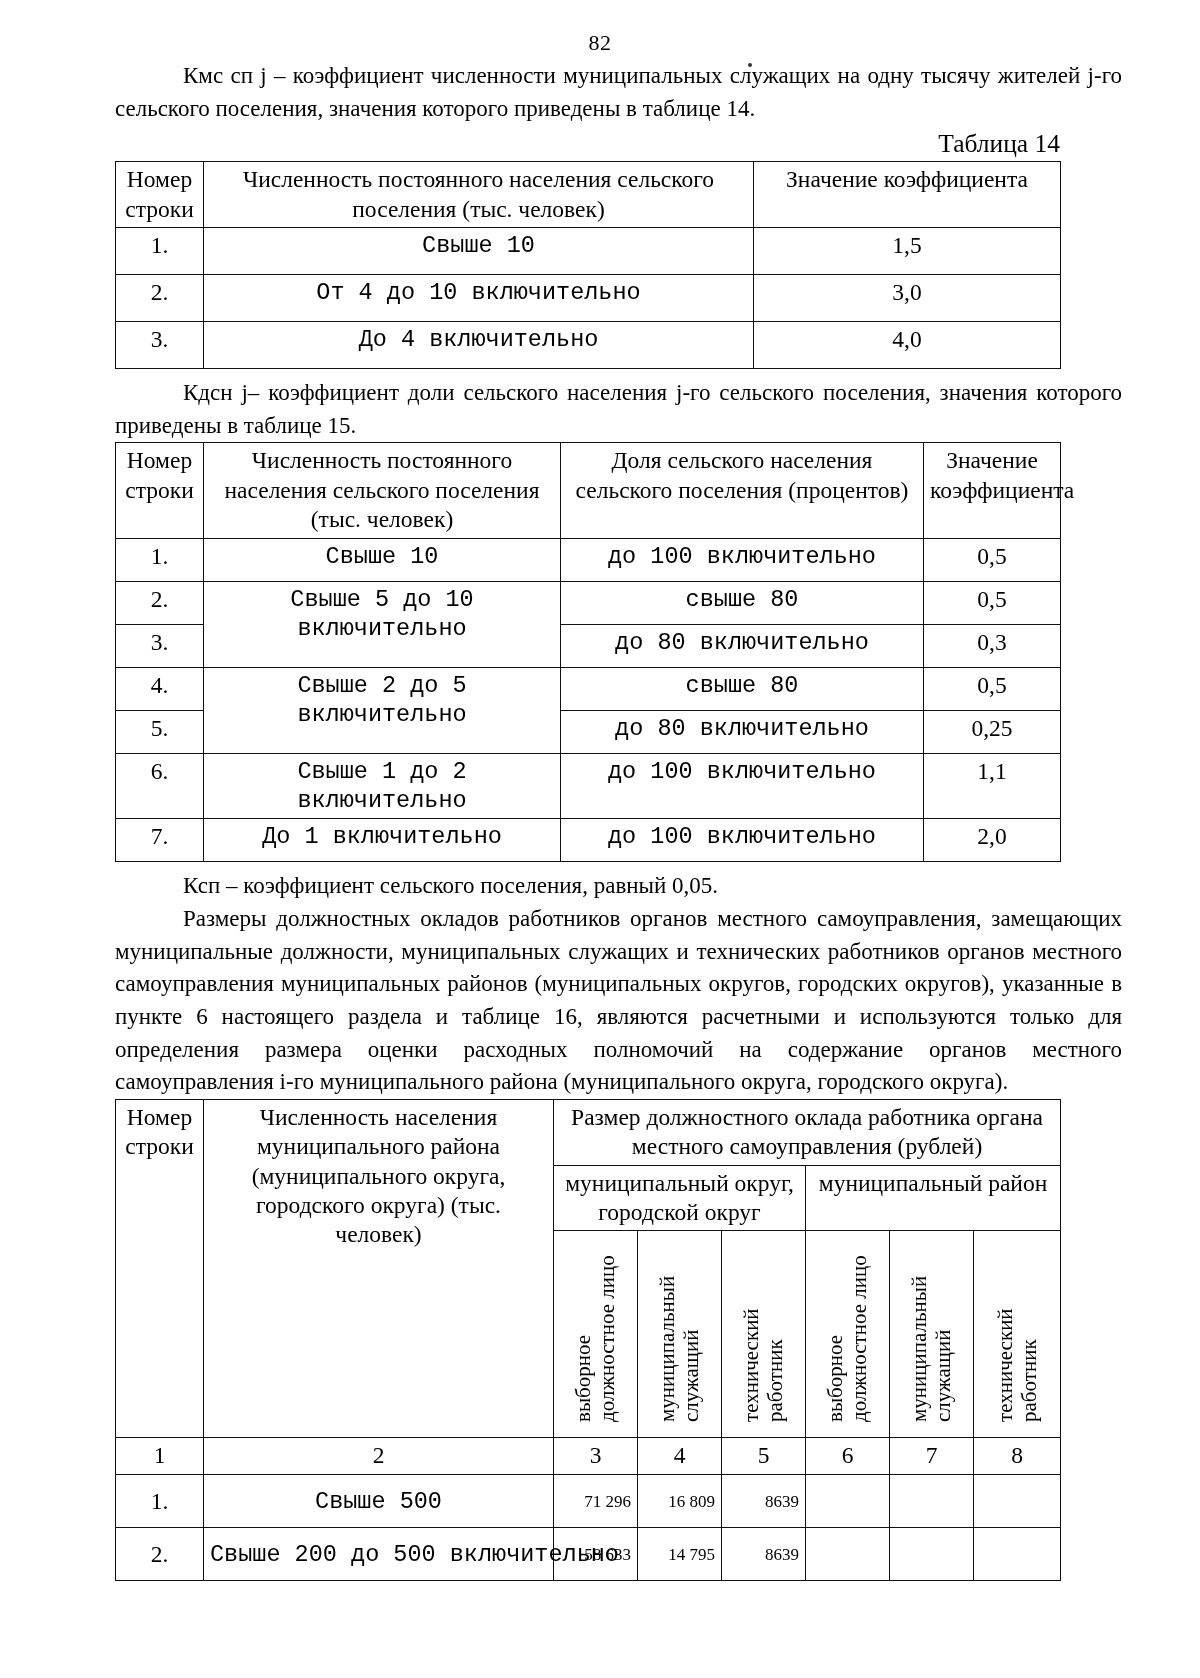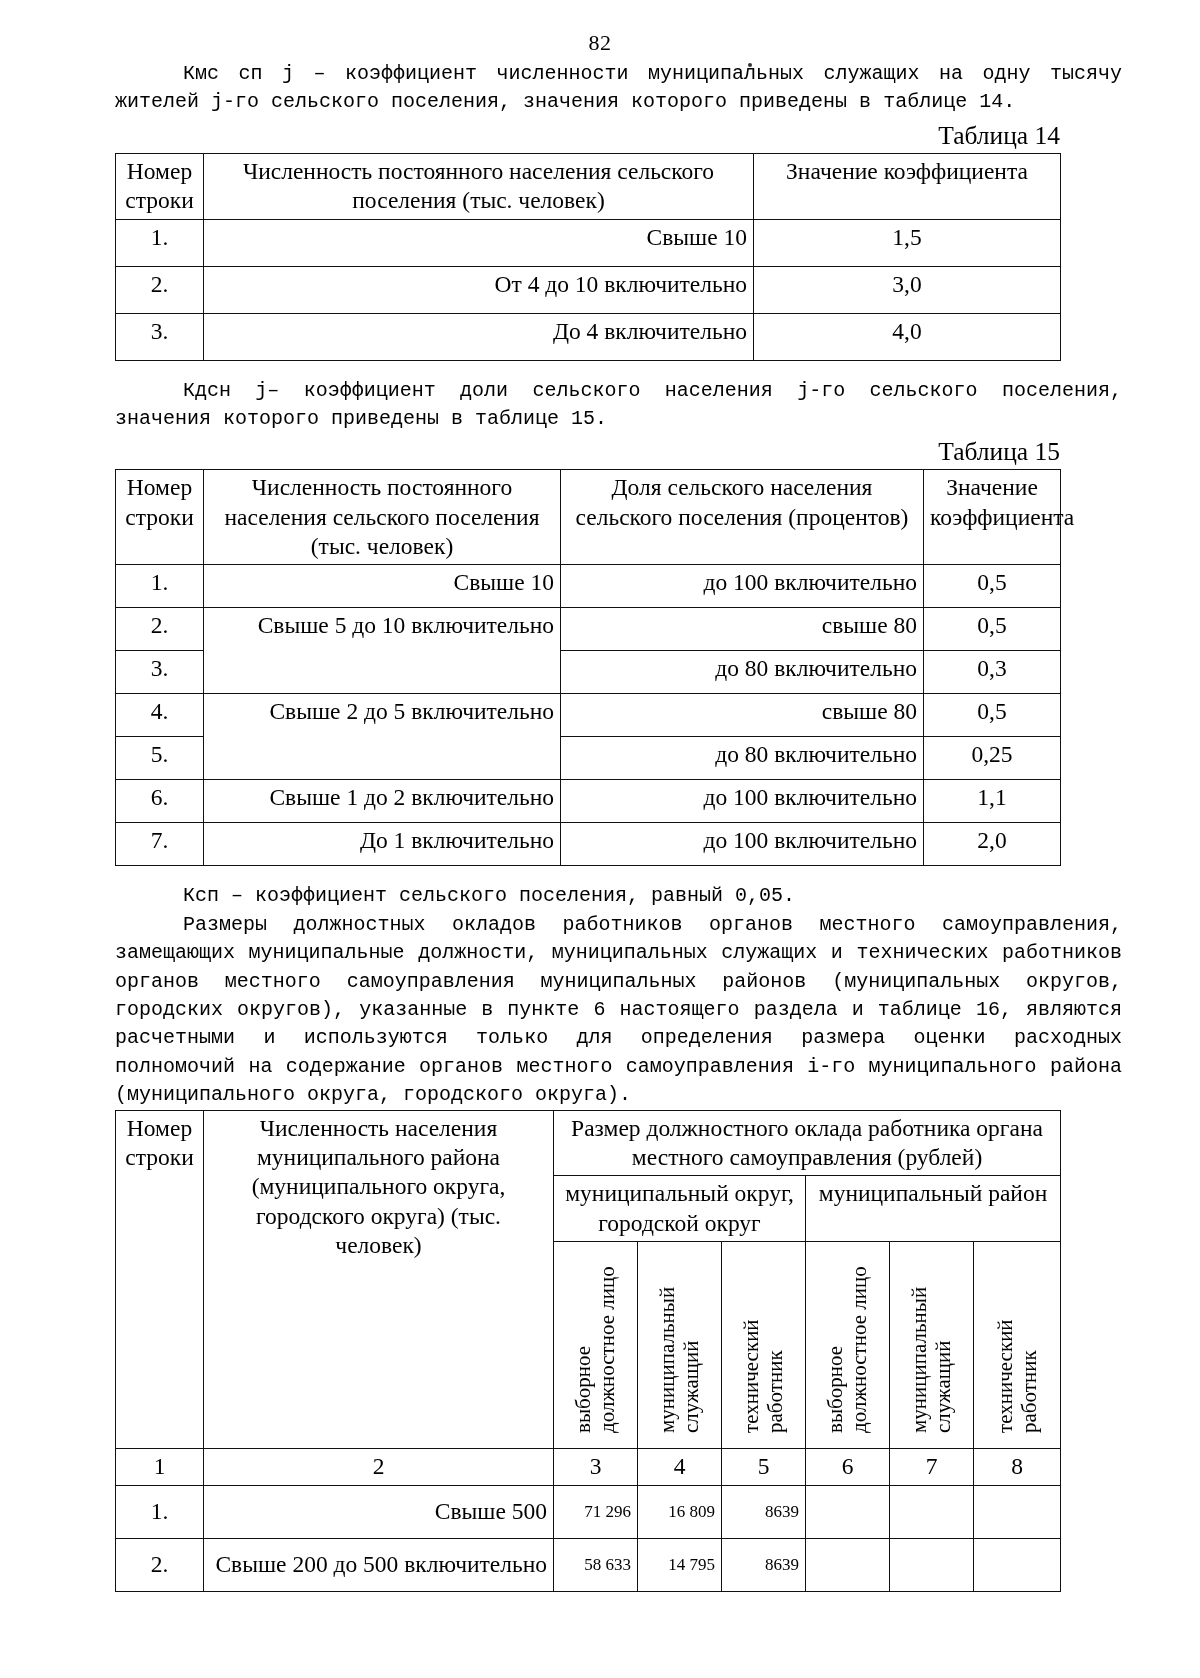--- a/index.html
+++ b/index.html
@@ -39,13 +39,12 @@
     border-radius: 50%;
   }
   .body-text {
-    font-size: 20px;
+    font-size: 23px;
     line-height: 1.42;
     text-align: justify;
     margin: 0 78px 0 115px;
     text-indent: 0;
     hyphens: none;
-    font-family: Liberation Mono, monospace;
   }
   .para {
     text-align: justify;

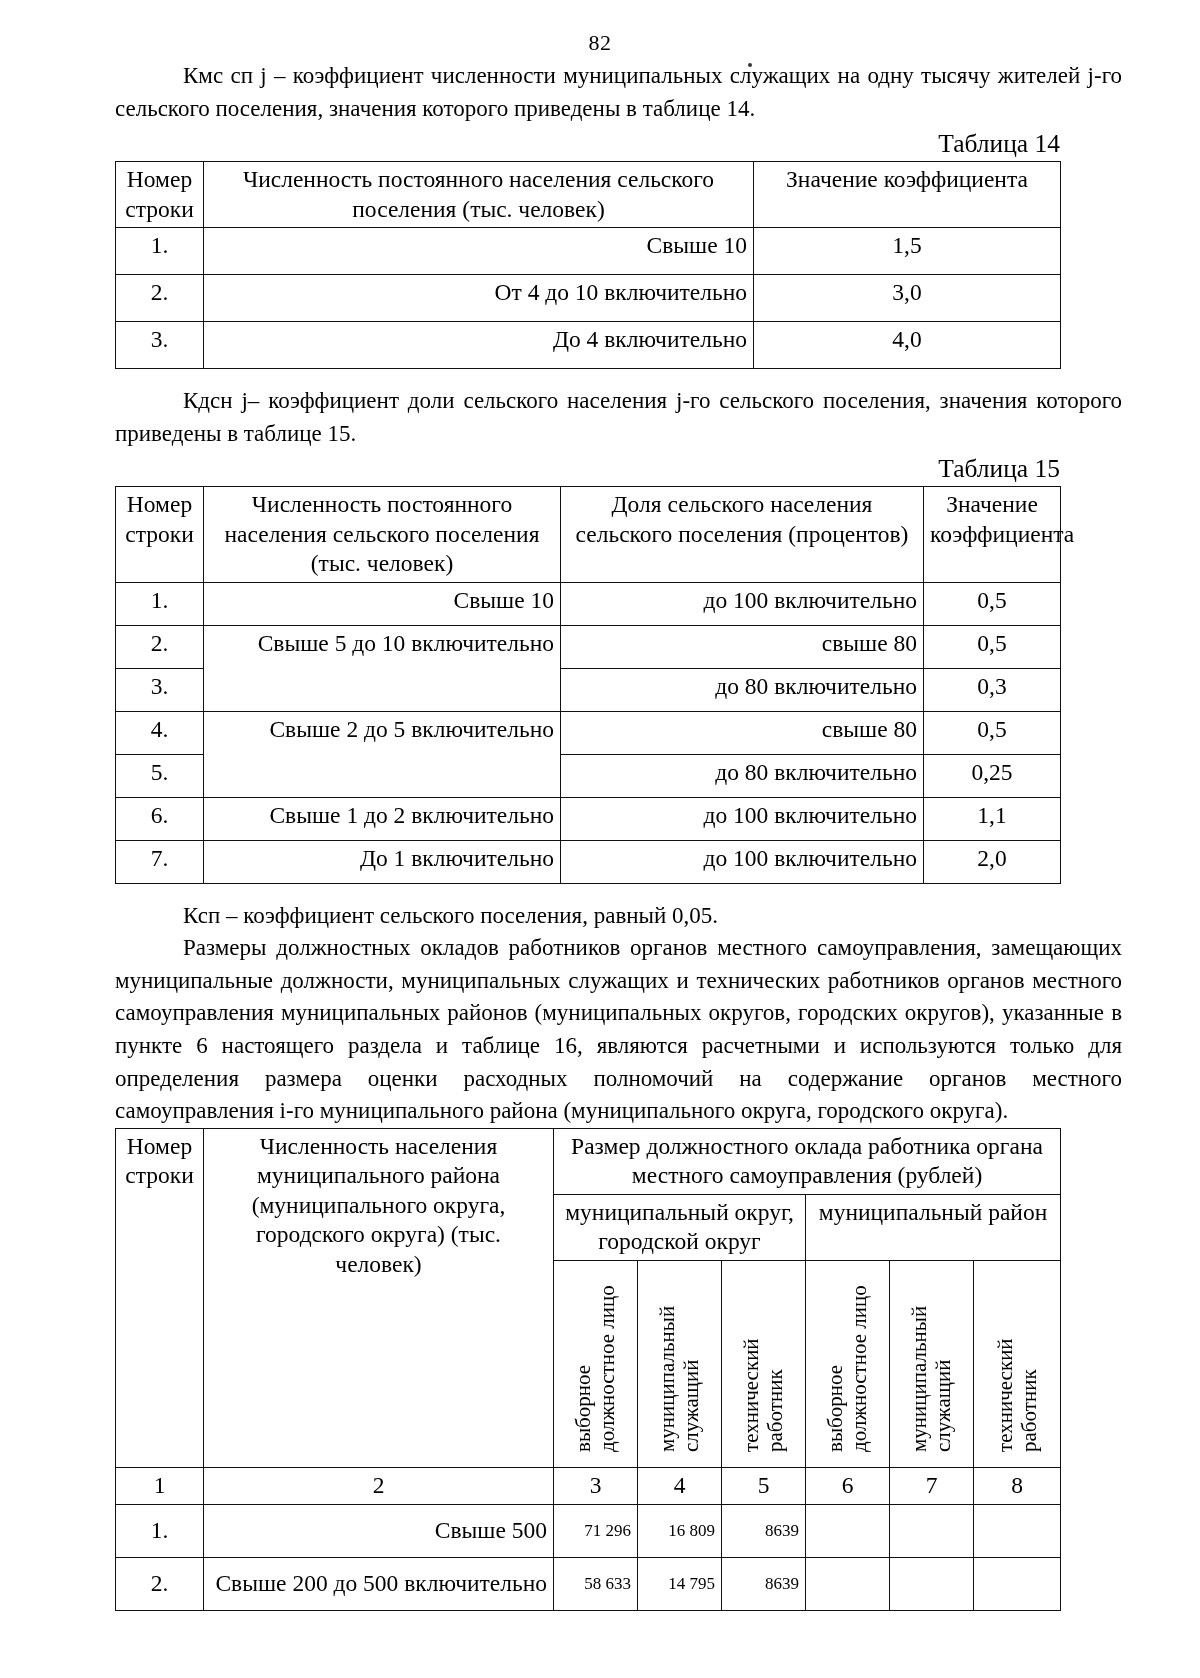--- a/index.html
+++ b/index.html
@@ -63,7 +63,7 @@
   }
   table.doc {
     border-collapse: collapse;
-    margin: 0 0 16px 115px;
+    margin: 0 0 8px 115px;
     width: 945px;
     font-size: 23.5px;
     table-layout: fixed;

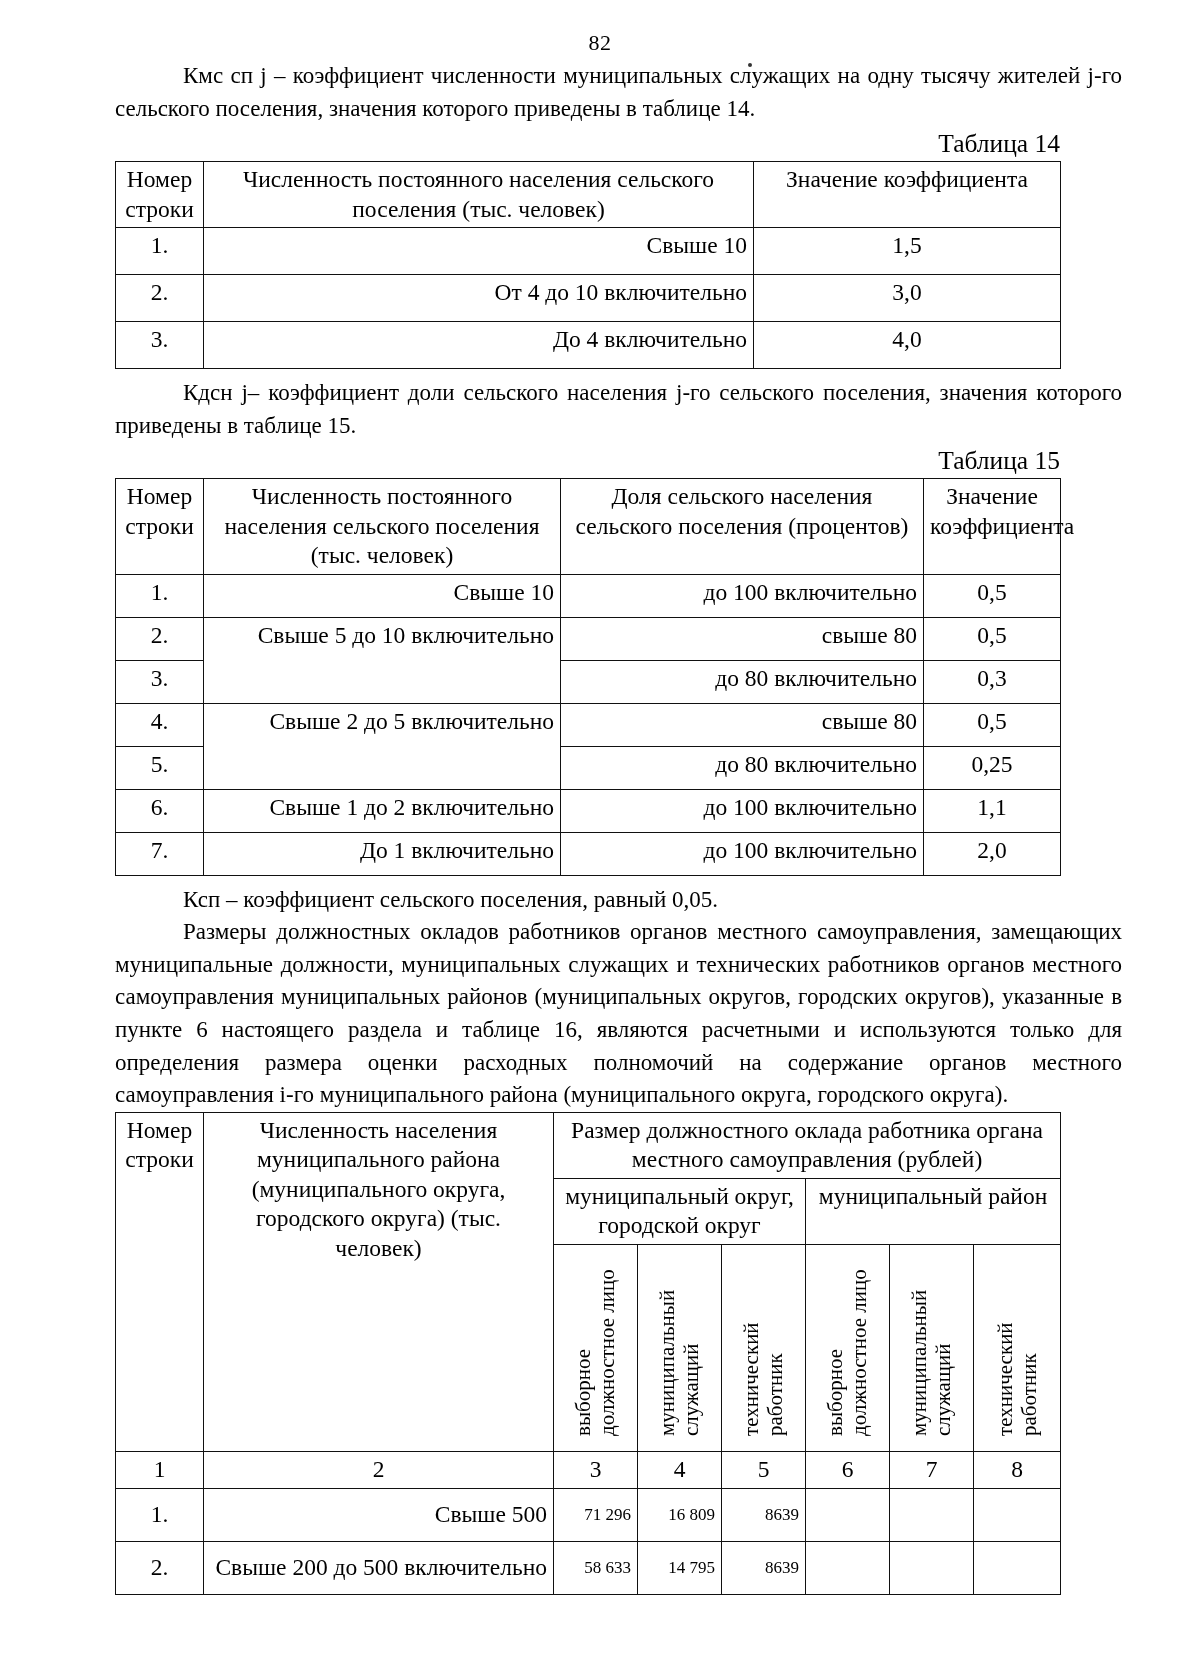--- a/index.html
+++ b/index.html
@@ -75,7 +75,7 @@
     font-weight: normal;
     line-height: 1.25;
   }
-  .c-left   { text-align: right; }
+  .c-left   { text-align: center; font-family: Liberation Mono, monospace; }
   .num-col  { text-align: center; vertical-align: top; }
   .val-col  { text-align: center; vertical-align: bottom; }
   .hdr      { text-align: center; vertical-align: top; }

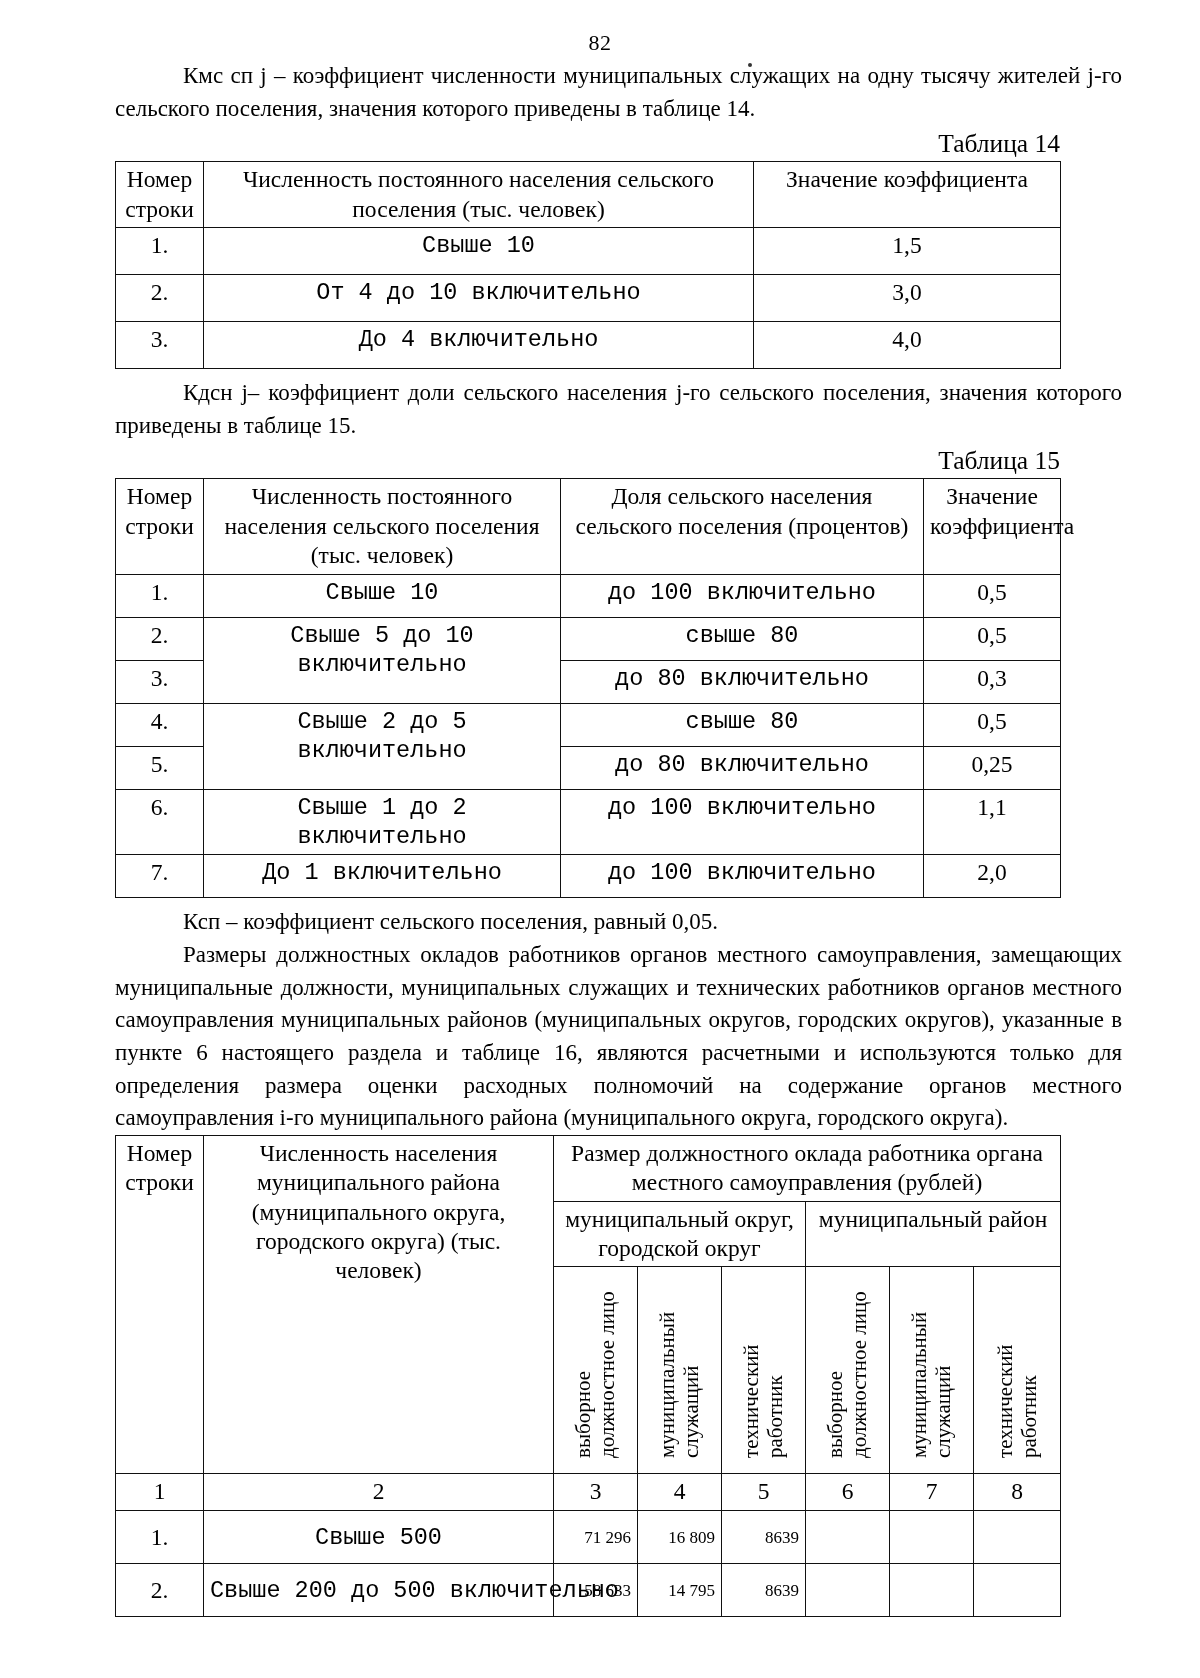--- a/index.html
+++ b/index.html
@@ -155,7 +155,6 @@
     <p class="para"><span class="ind"></span><span>Кдсн j– коэффициент доли сельского населения j-го сельского поселения, значения которого приведены в таблице 15.</span></p>
   </div>
 
-  <div class="table-caption">Таблица 15</div>
 
   <table class="doc t15">
     <colgroup>

